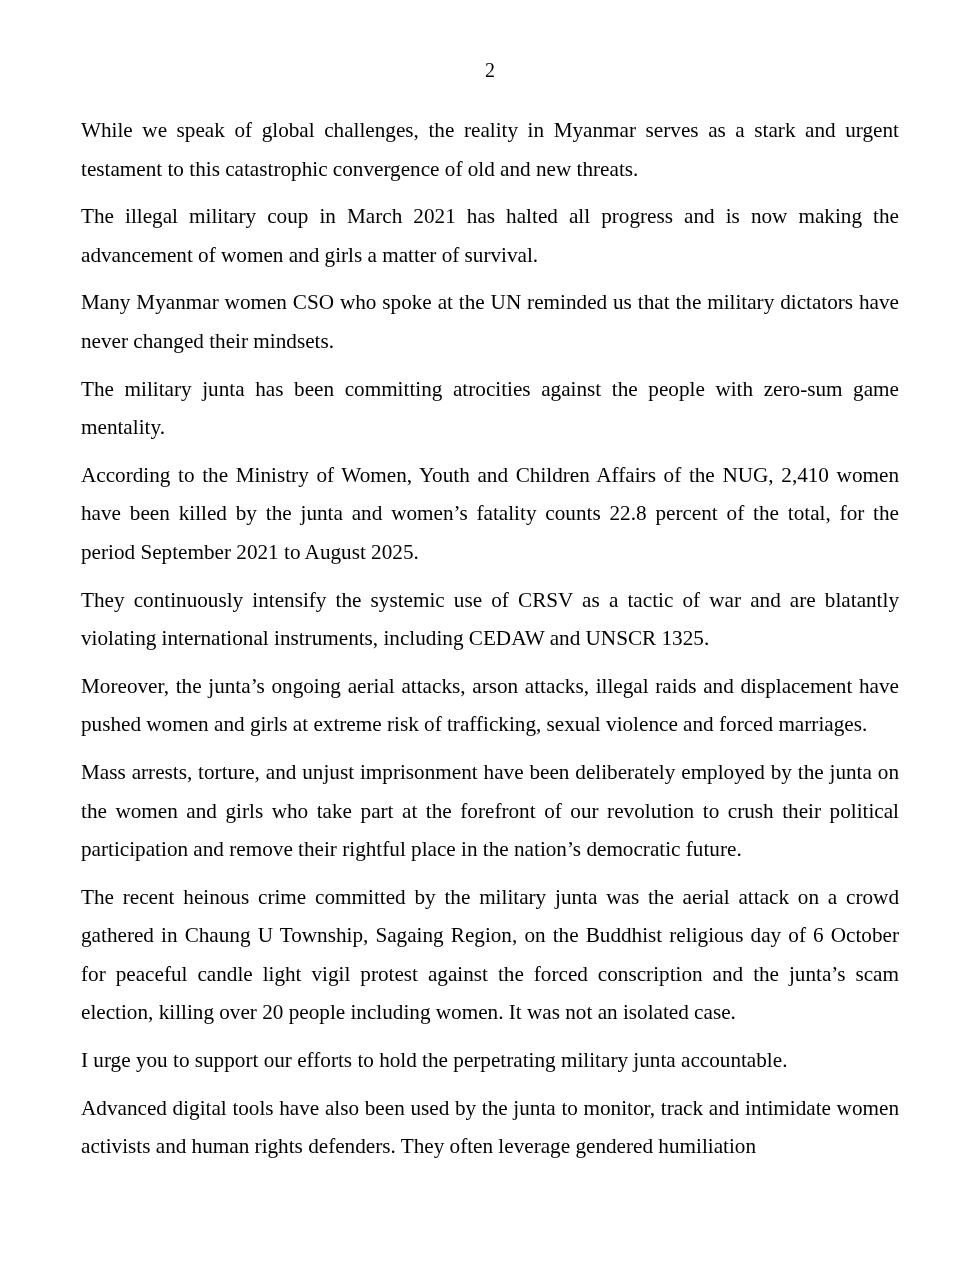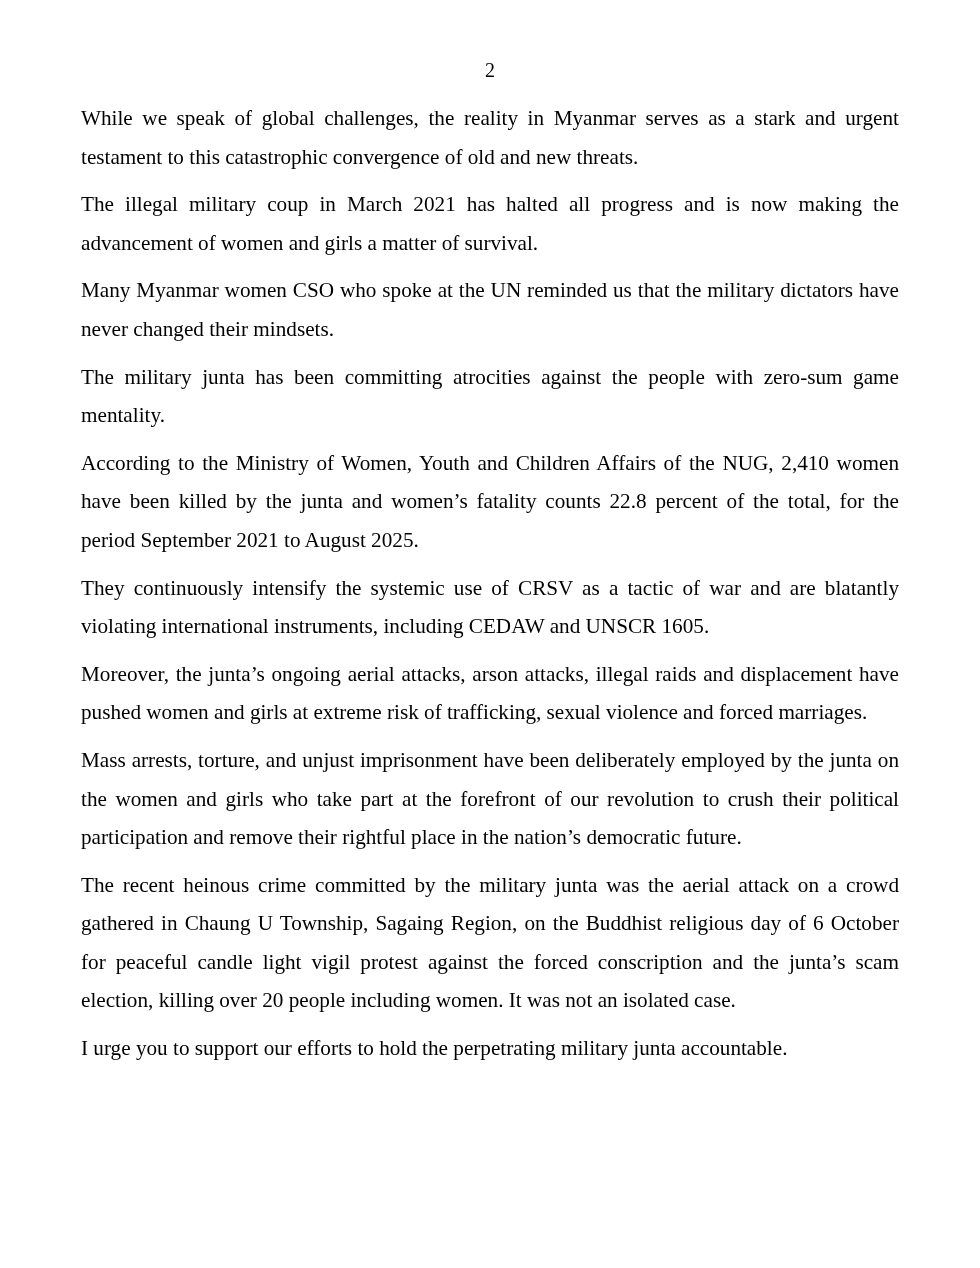--- a/index.html
+++ b/index.html
@@ -35,7 +35,7 @@
     .body-text {
       position: absolute;
       left: 81px;
-      top: 99px;
+      top: 111px;
       width: 818px;
     }
     .para {

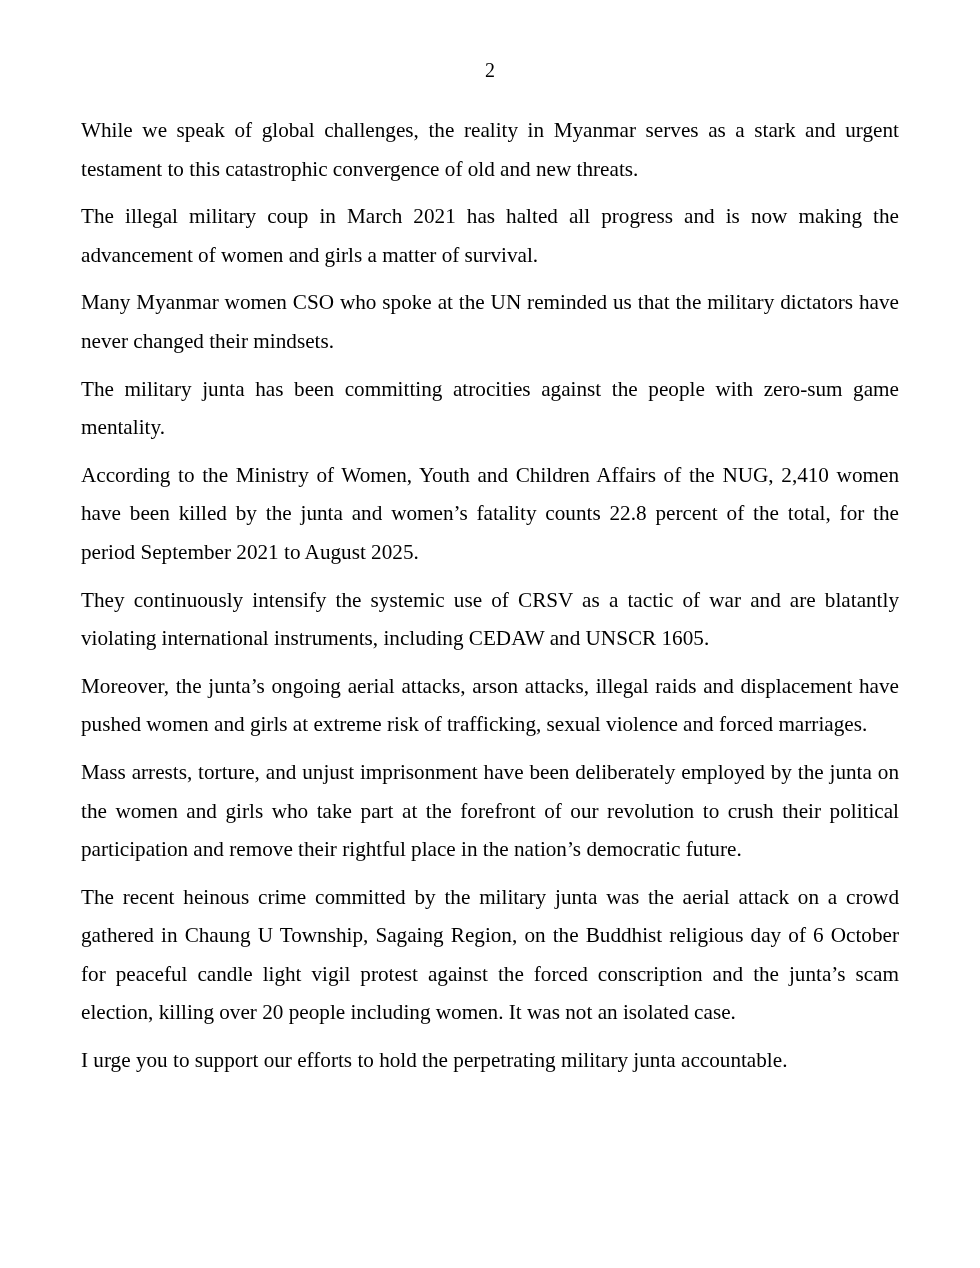--- a/index.html
+++ b/index.html
@@ -58,7 +58,7 @@
     <p class="para">Many Myanmar women CSO who spoke at the UN reminded us that the military dictators have never changed their mindsets.</p>
     <p class="para">The military junta has been committing atrocities against the people with zero-sum game mentality.</p>
     <p class="para">According to the Ministry of Women, Youth and Children Affairs of the NUG, 2,410 women have been killed by the junta and women’s fatality counts 22.8 percent of the total, for the period September 2021 to August 2025.</p>
-    <p class="para">They continuously intensify the systemic use of CRSV as a tactic of war and are blatantly violating international instruments, including CEDAW and UNSCR 1605.</p>
+    <p class="para">They continuously intensify the systemic use of CRSV as a tactic of war and are blatantly violating international instruments, including CEDAW and UNSCR 1325.</p>
     <p class="para">Moreover, the junta’s ongoing aerial attacks, arson attacks, illegal raids and displacement have pushed women and girls at extreme risk of trafficking, sexual violence and forced marriages.</p>
     <p class="para">Mass arrests, torture, and unjust imprisonment have been deliberately employed by the junta on the women and girls who take part at the forefront of our revolution to crush their political participation and remove their rightful place in the nation’s democratic future.</p>
     <p class="para">The recent heinous crime committed by the military junta was the aerial attack on a crowd gathered in Chaung U Township, Sagaing Region, on the Buddhist religious day of 6 October for peaceful candle light vigil protest against the forced conscription and the junta’s scam election, killing over 20 people including women. It was not an isolated case.</p>

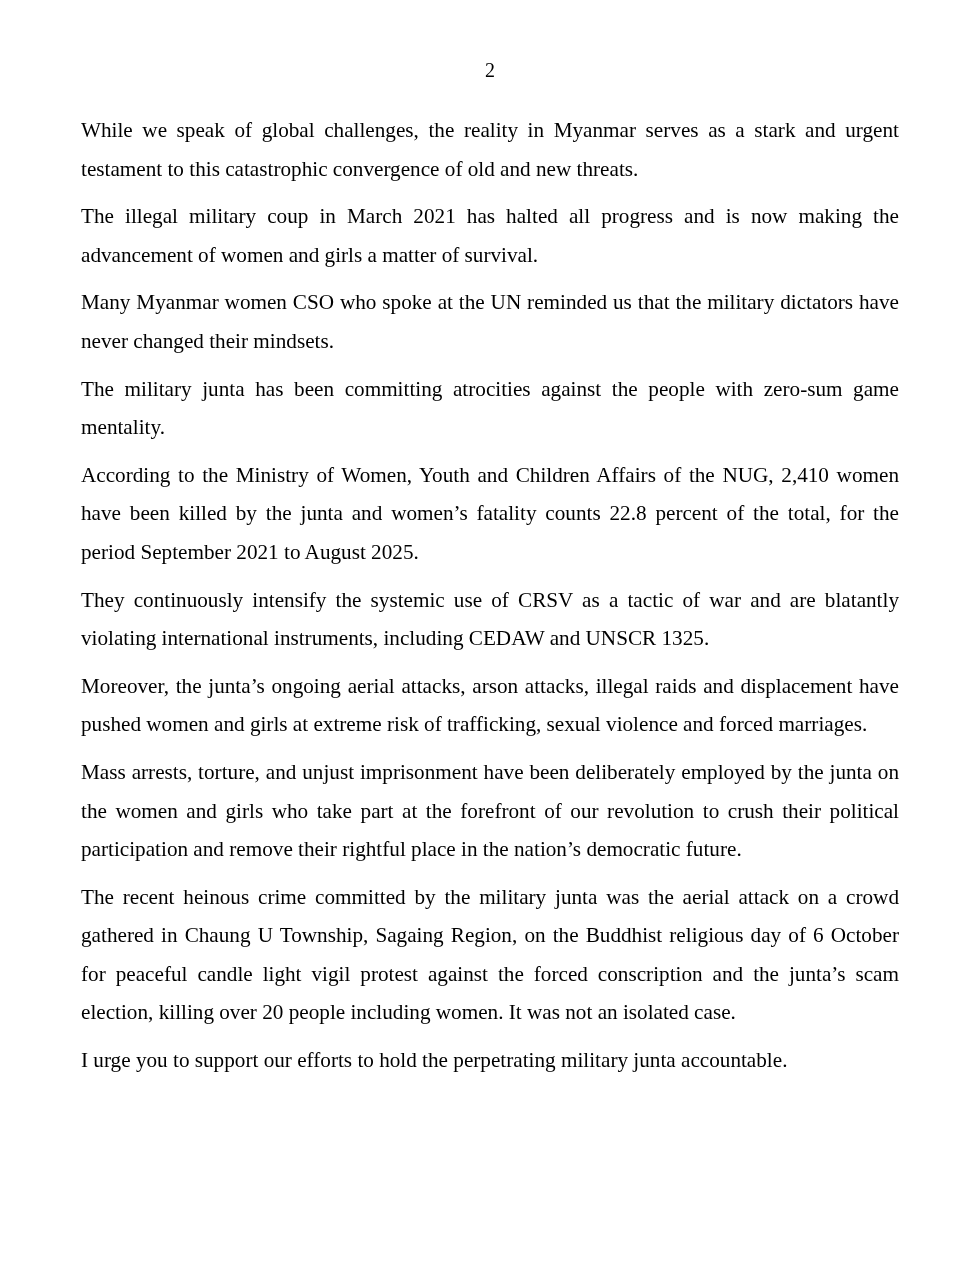--- a/index.html
+++ b/index.html
@@ -63,6 +63,7 @@
     <p class="para">Mass arrests, torture, and unjust imprisonment have been deliberately employed by the junta on the women and girls who take part at the forefront of our revolution to crush their political participation and remove their rightful place in the nation’s democratic future.</p>
     <p class="para">The recent heinous crime committed by the military junta was the aerial attack on a crowd gathered in Chaung U Township, Sagaing Region, on the Buddhist religious day of 6 October for peaceful candle light vigil protest against the forced conscription and the junta’s scam election, killing over 20 people including women. It was not an isolated case.</p>
     <p class="para">I urge you to support our efforts to hold the perpetrating military junta accountable.</p>
+    <p class="para">Advanced digital tools have also been used by the junta to monitor, track and intimidate women activists and human rights defenders. They often leverage gendered humiliation</p>
   </div>
 </div>
 

